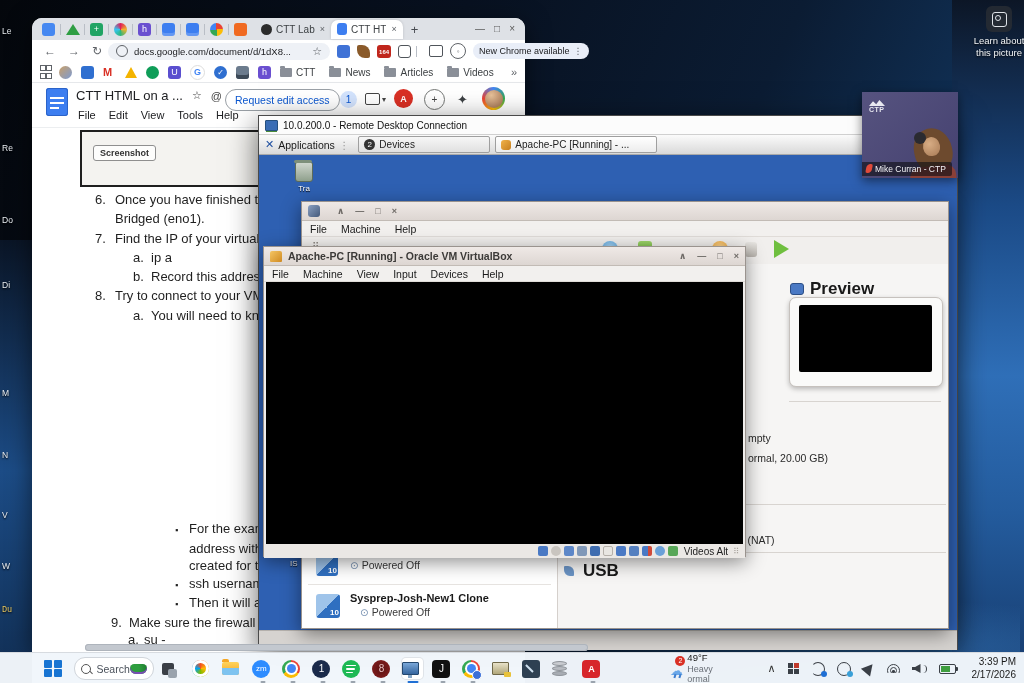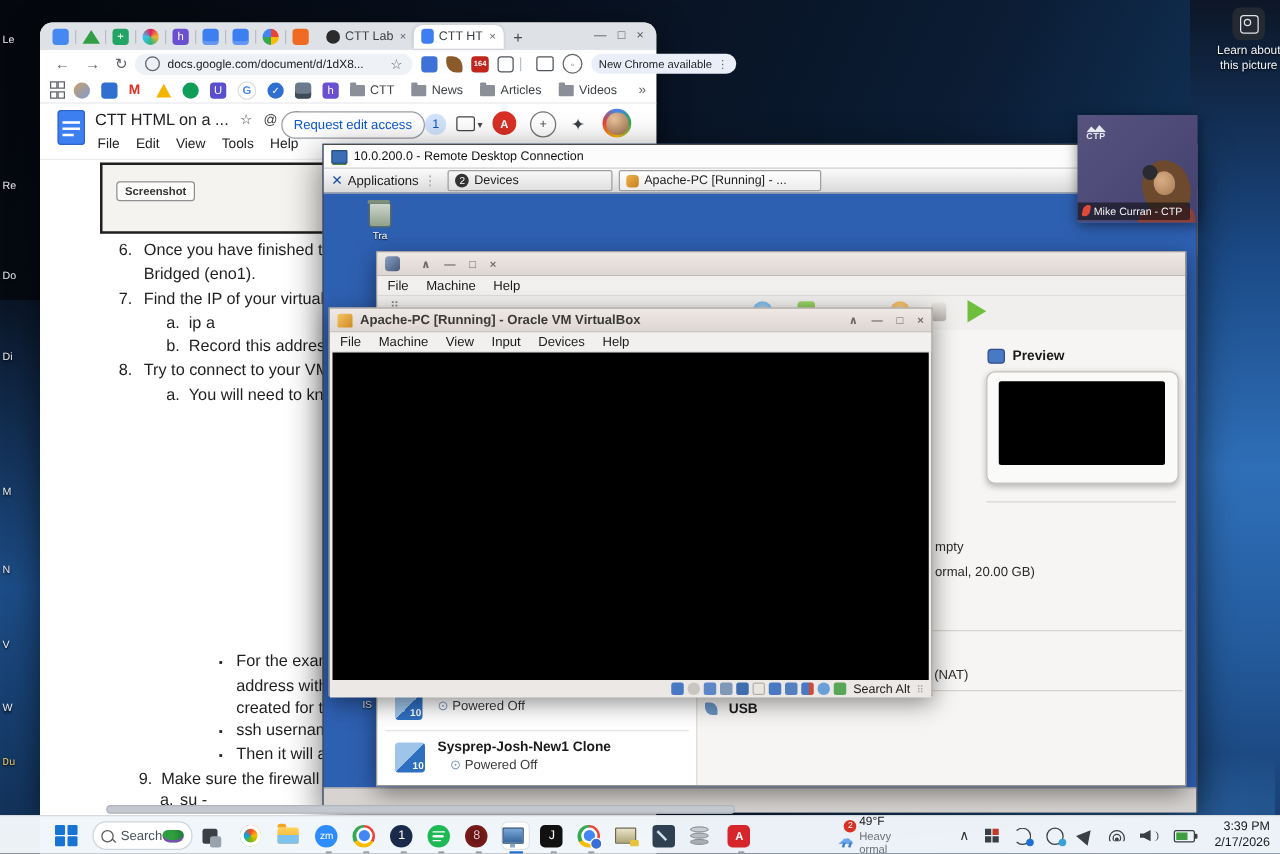--- a/index.html
+++ b/index.html
@@ -52,7 +52,7 @@
     font-size:10.5px;font-weight:bold;color:#3c3a38;border-bottom:1px solid #c2bbb5;}
   .gtkmenu{height:15px;display:flex;align-items:center;background:#f2f0ee;font-size:10.5px;color:#1a1a1a;padding:0 8px;border-bottom:1px solid #e0dcd8;}
   .gtkmenu span{margin-right:14px;}
-  .secthead{font-size:11px;font-weight:bold;color:#1a1a1a;}
+  .secthead{font-size:17px;font-weight:bold;color:#1a1a1a;}
   .sectxt{font-size:10.5px;color:#2a2a2a;}
   .statico{width:10px;height:10px;border-radius:2px;margin-left:3px;flex:0 0 auto;}
   

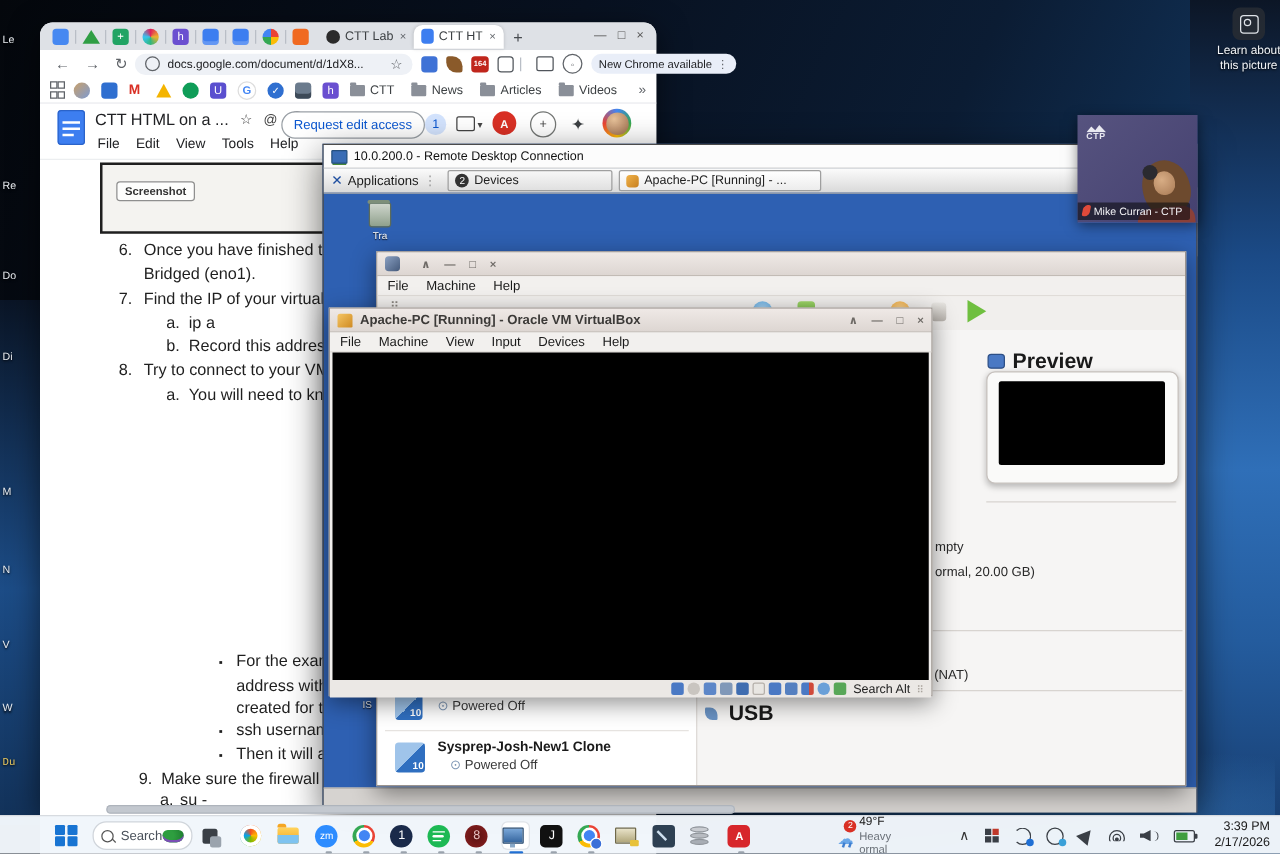--- a/index.html
+++ b/index.html
@@ -405,7 +405,7 @@
         <span class="statico" style="background:linear-gradient(90deg,#4a79c4 60%,#d04a3a 60%);"></span>
         <span class="statico" style="background:#6aa0d8;border-radius:50%;"></span>
         <span class="statico" style="background:#58a758;"></span>
-        <span style="font-size:10px;color:#222;margin-left:6px;">Search Alt</span>
+        <span style="font-size:10px;color:#222;margin-left:6px;">Videos Alt</span>
         <span style="font-size:8px;color:#aaa49e;margin-left:5px;">⠿</span>
       </div>
     </div>

